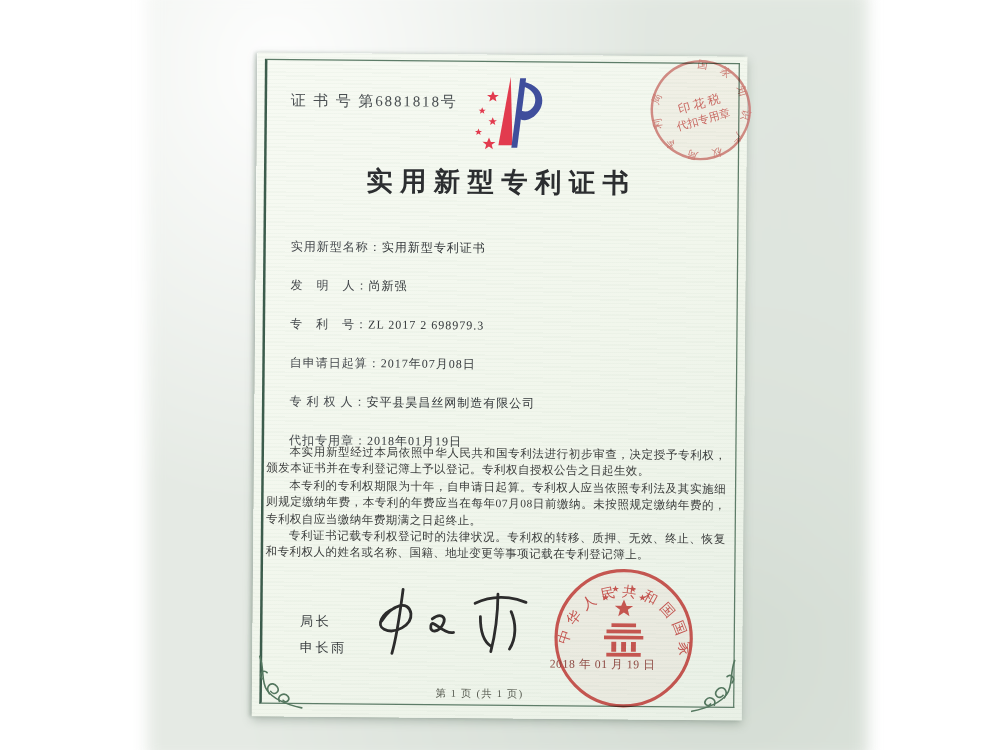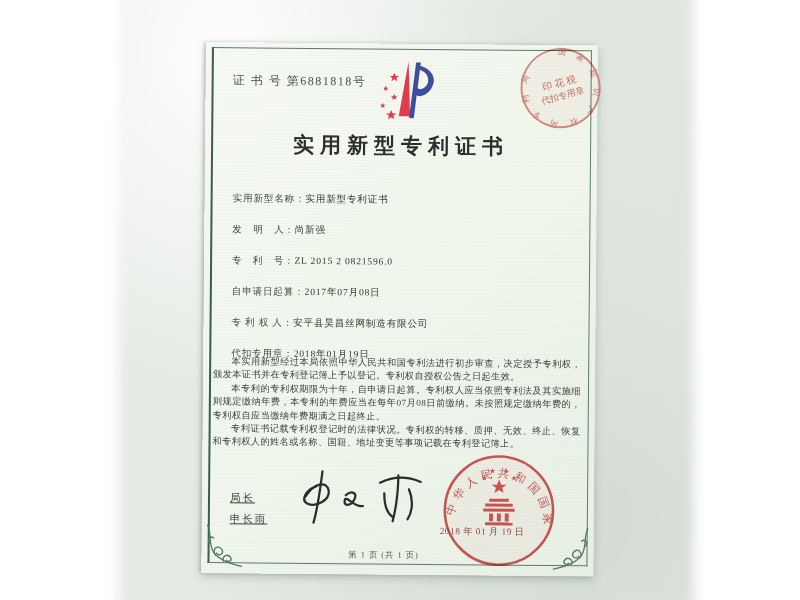--- a/index.html
+++ b/index.html
@@ -122,7 +122,7 @@
     <div class="fields">
       <div class="field-row"><span class="field-label">实用新型名称：</span><span class="field-value">实用新型专利证书</span></div>
       <div class="field-row"><span class="field-label">发　明　人：</span><span class="field-value">尚新强</span></div>
-      <div class="field-row"><span class="field-label">专　利　号：</span><span class="field-value">ZL 2015 2 0821596.0</span></div>
+      <div class="field-row"><span class="field-label">专　利　号：</span><span class="field-value">ZL 2017 2 698979.3</span></div>
       <div class="field-row"><span class="field-label">自申请日起算：</span><span class="field-value">2017年07月08日</span></div>
       <div class="field-row"><span class="field-label">专 利 权 人：</span><span class="field-value">安平县昊昌丝网制造有限公司</span></div>
       <div class="field-row"><span class="field-label">代扣专用章：</span><span class="field-value">2018年01月19日</span></div>

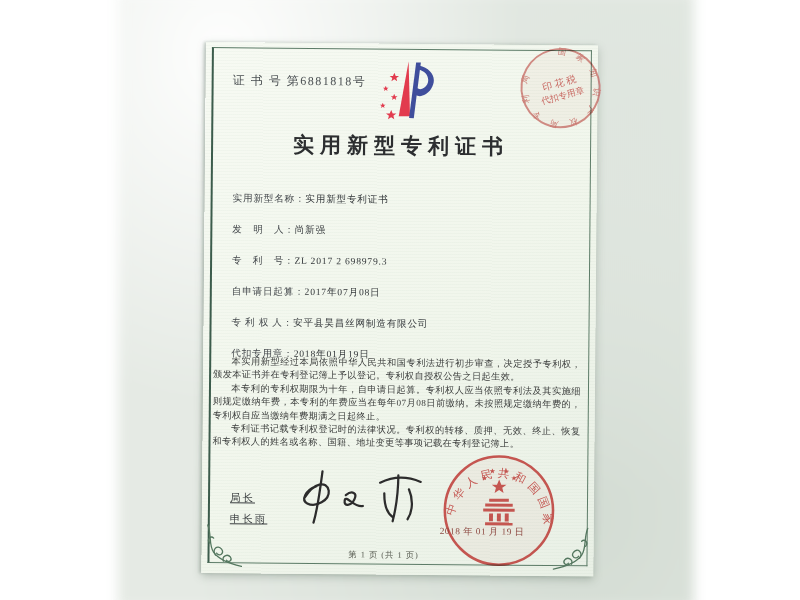--- a/index.html
+++ b/index.html
@@ -49,8 +49,8 @@
     font-size:9.2px; line-height:13.4px; color:#3b3d3c; text-align:justify; }
   .body-text p { text-indent:2em; letter-spacing:0.4px; }
 
-  .signer { position:absolute; left:28px; top:445px; font-size:10.5px; color:#3a3e40;
-    letter-spacing:2px; line-height:21px;text-decoration:underline; }
+  .signer { position:absolute; left:38px; top:445px; font-size:10.5px; color:#3a3e40;
+    letter-spacing:2px; line-height:21px; }
   .signature { position:absolute; left:88px; top:422px; width:150px; height:62px; }
 
   .seal-main { position:absolute; left:238px; top:407px; width:118px; height:118px;

